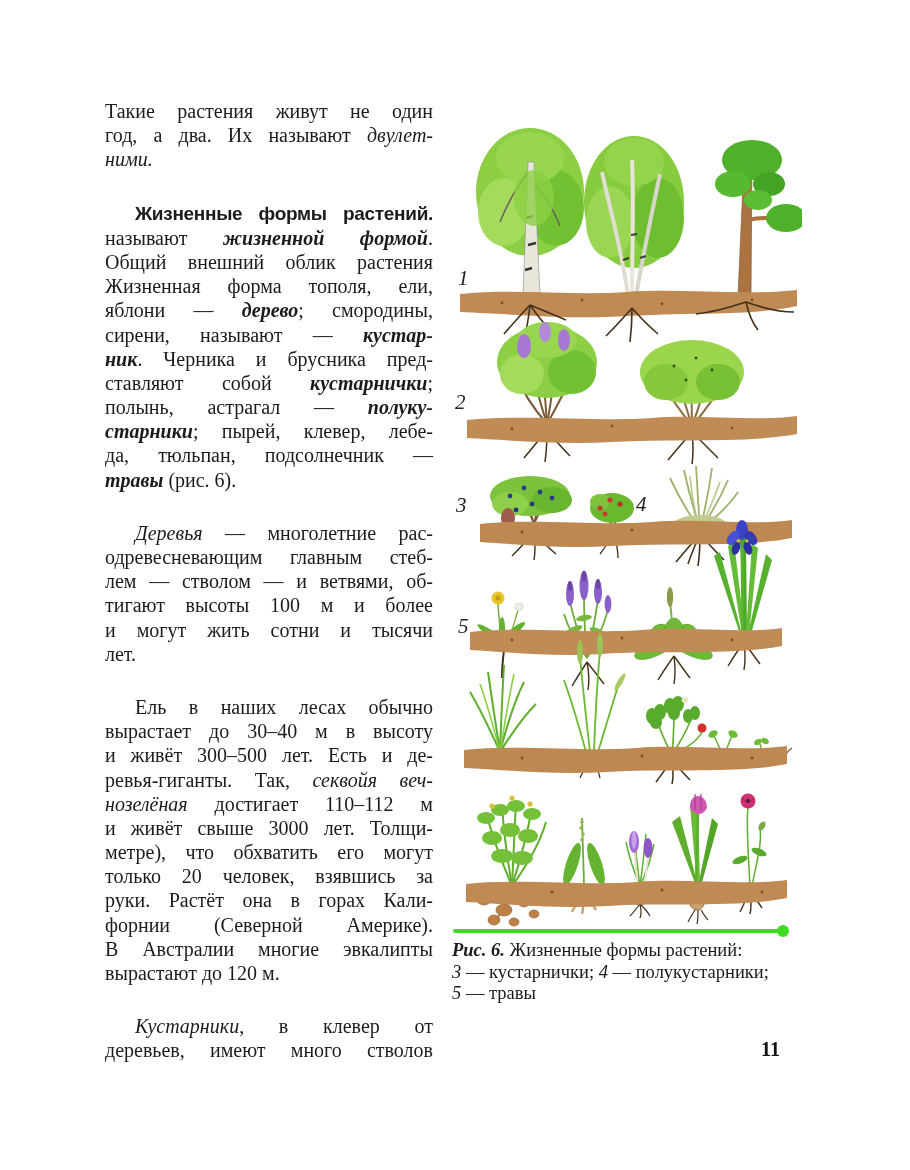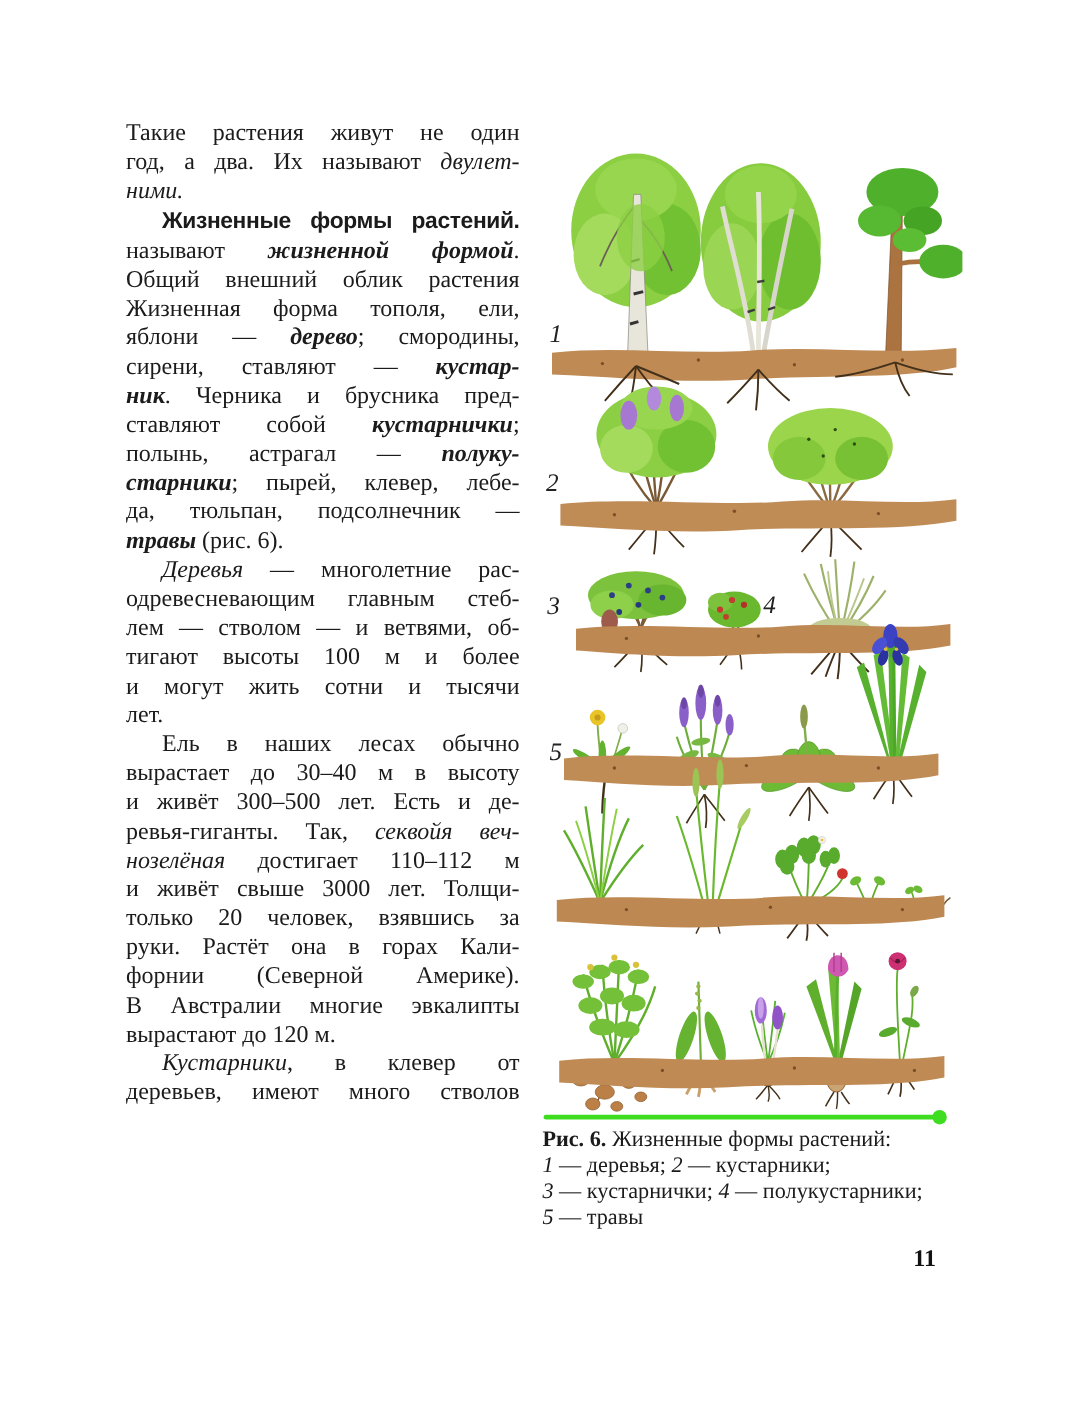--- a/index.html
+++ b/index.html
@@ -17,7 +17,7 @@
     text-align:justify; text-align-last:left; color:#1b1b1b;
   }
   .tline.just { white-space:normal; text-align-last:justify; }
-  .tline.ind { text-indent:30px; }
+  .tline.ind { text-indent:30px;margin-top:29px; }
   .s-n { font-style:normal; }
   .s-i { font-style:italic; }
   .s-b { font-weight:bold; }

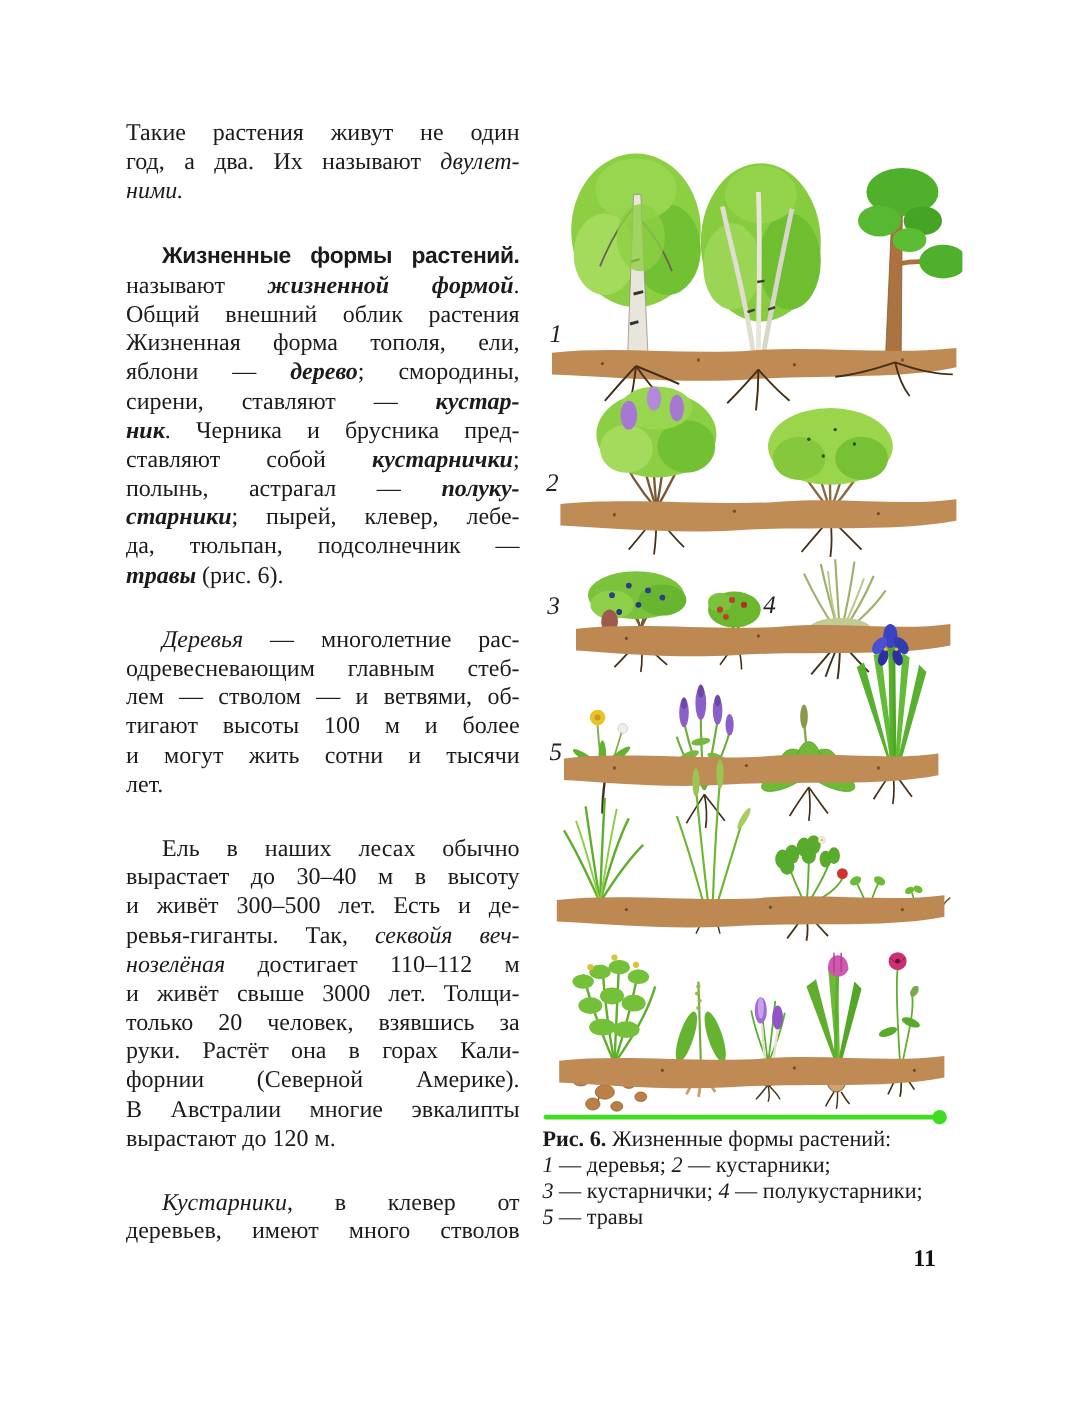--- a/index.html
+++ b/index.html
@@ -65,7 +65,7 @@
       <div class="tline just"><span class="s-n">Общий внешний облик растения</span></div>
       <div class="tline just"><span class="s-n">Жизненная форма тополя, ели,</span></div>
       <div class="tline just"><span class="s-n">яблони — </span><span class="s-bi">дерево</span><span class="s-n">; смородины,</span></div>
-      <div class="tline just"><span class="s-n">сирени, ставляют — </span><span class="s-bi">кустар-</span></div>
+      <div class="tline just"><span class="s-n">сирени, называют — </span><span class="s-bi">кустар-</span></div>
       <div class="tline just"><span class="s-bi">ник</span><span class="s-n">. Черника и брусника пред-</span></div>
       <div class="tline just"><span class="s-n">ставляют собой </span><span class="s-bi">кустарнички</span><span class="s-n">;</span></div>
       <div class="tline just"><span class="s-n">полынь, астрагал — </span><span class="s-bi">полуку-</span></div>

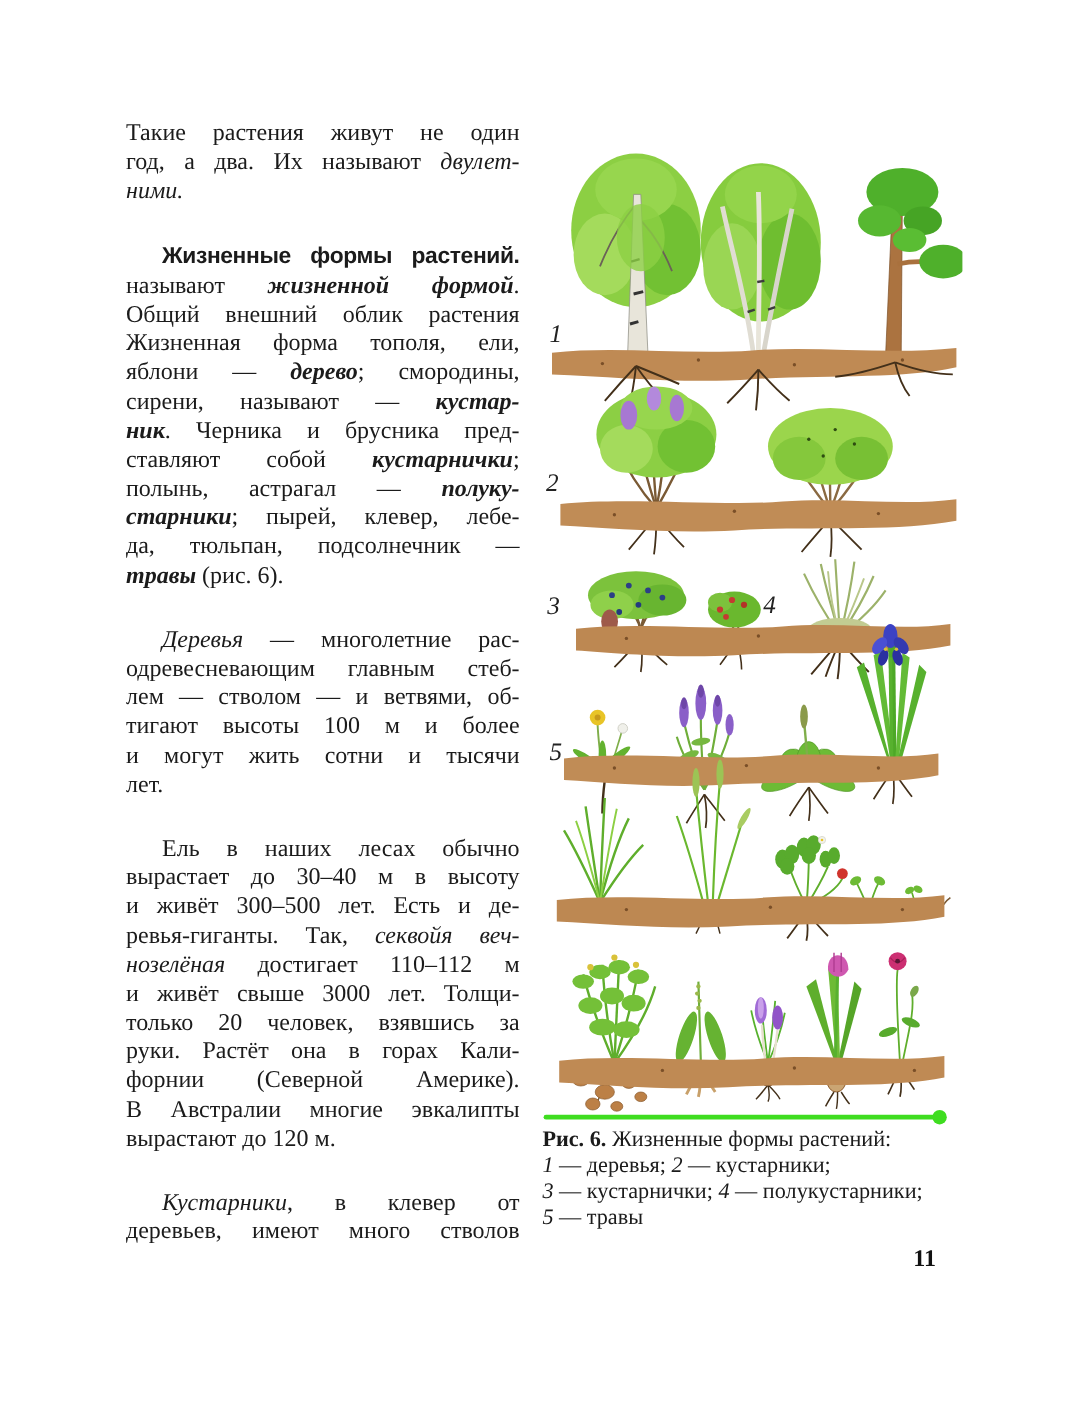--- a/index.html
+++ b/index.html
@@ -84,6 +84,7 @@
       <div class="tline just"><span class="s-n">ревья-гиганты. Так, </span><span class="s-i">секвойя веч-</span></div>
       <div class="tline just"><span class="s-i">нозелёная</span><span class="s-n"> достигает 110–112 м</span></div>
       <div class="tline just"><span class="s-n">и живёт свыше 3000 лет. Толщи-</span></div>
+      <div class="tline just"><span class="s-n">метре), что обхватить его могут</span></div>
       <div class="tline just"><span class="s-n">только 20 человек, взявшись за</span></div>
       <div class="tline just"><span class="s-n">руки. Растёт она в горах Кали-</span></div>
       <div class="tline just"><span class="s-n">форнии (Северной Америке).</span></div>

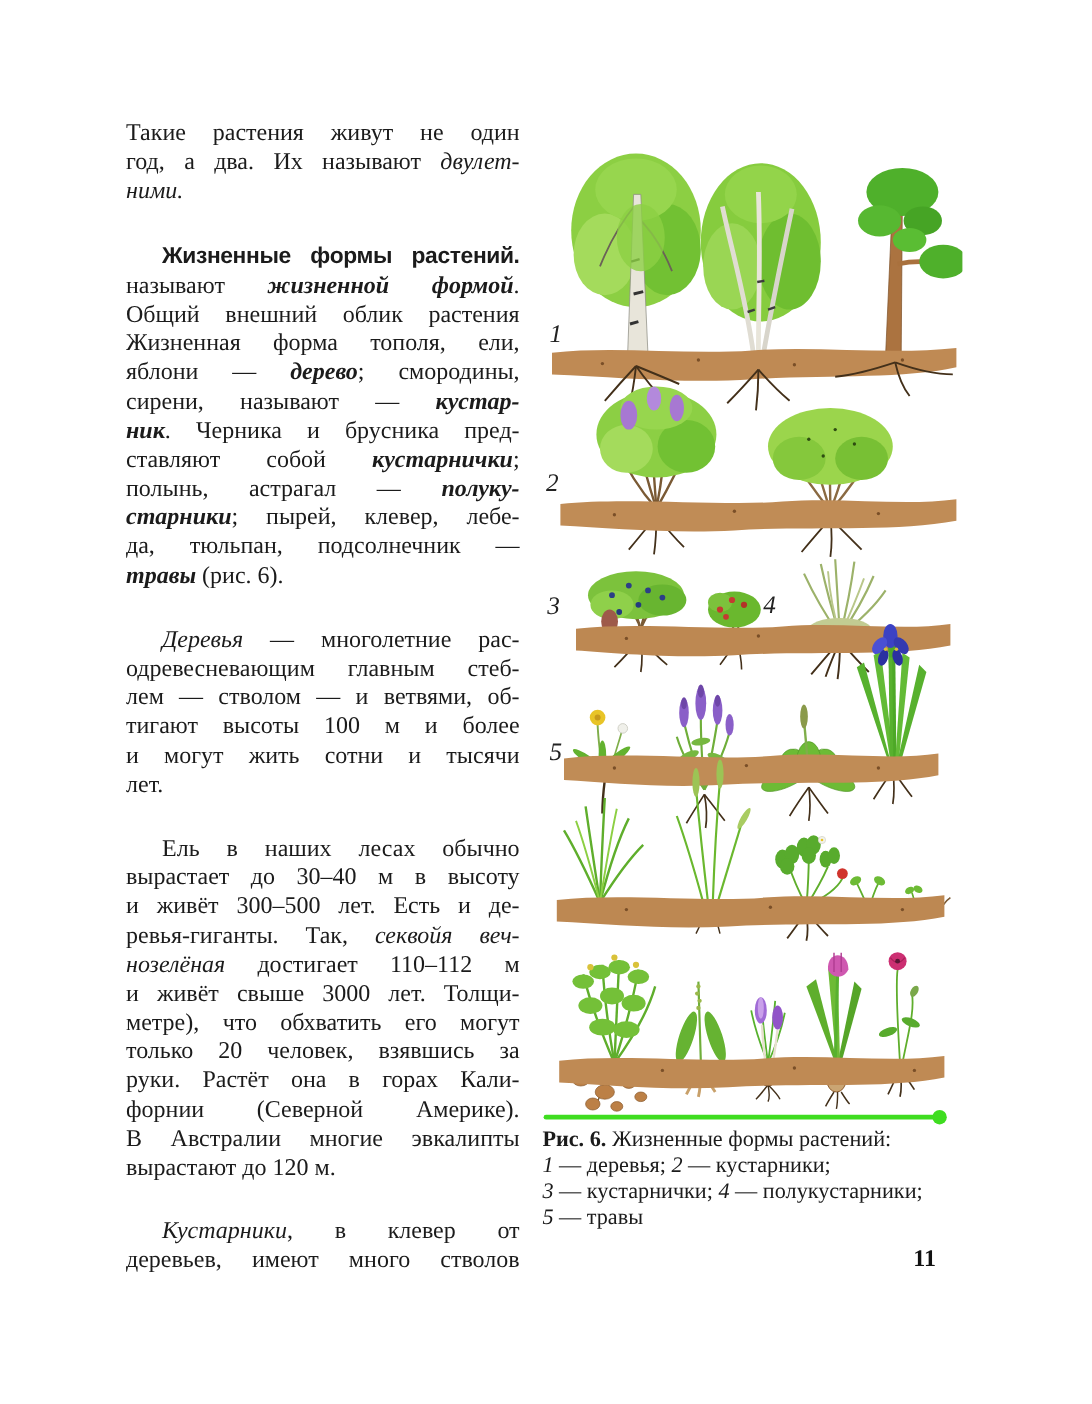--- a/index.html
+++ b/index.html
@@ -20,7 +20,7 @@
   .tline.ind { text-indent:30px;margin-top:29px; }
   .s-n { font-style:normal; }
   .s-i { font-style:italic; }
-  .s-b { font-weight:bold; }
+  .s-b { font-weight:bold;font-style:italic; }
   .s-bi { font-weight:bold; font-style:italic; }
   .s-bs { font-family:"Liberation Sans", sans-serif; font-weight:bold; font-size:19px; letter-spacing:-0.3px; }
   

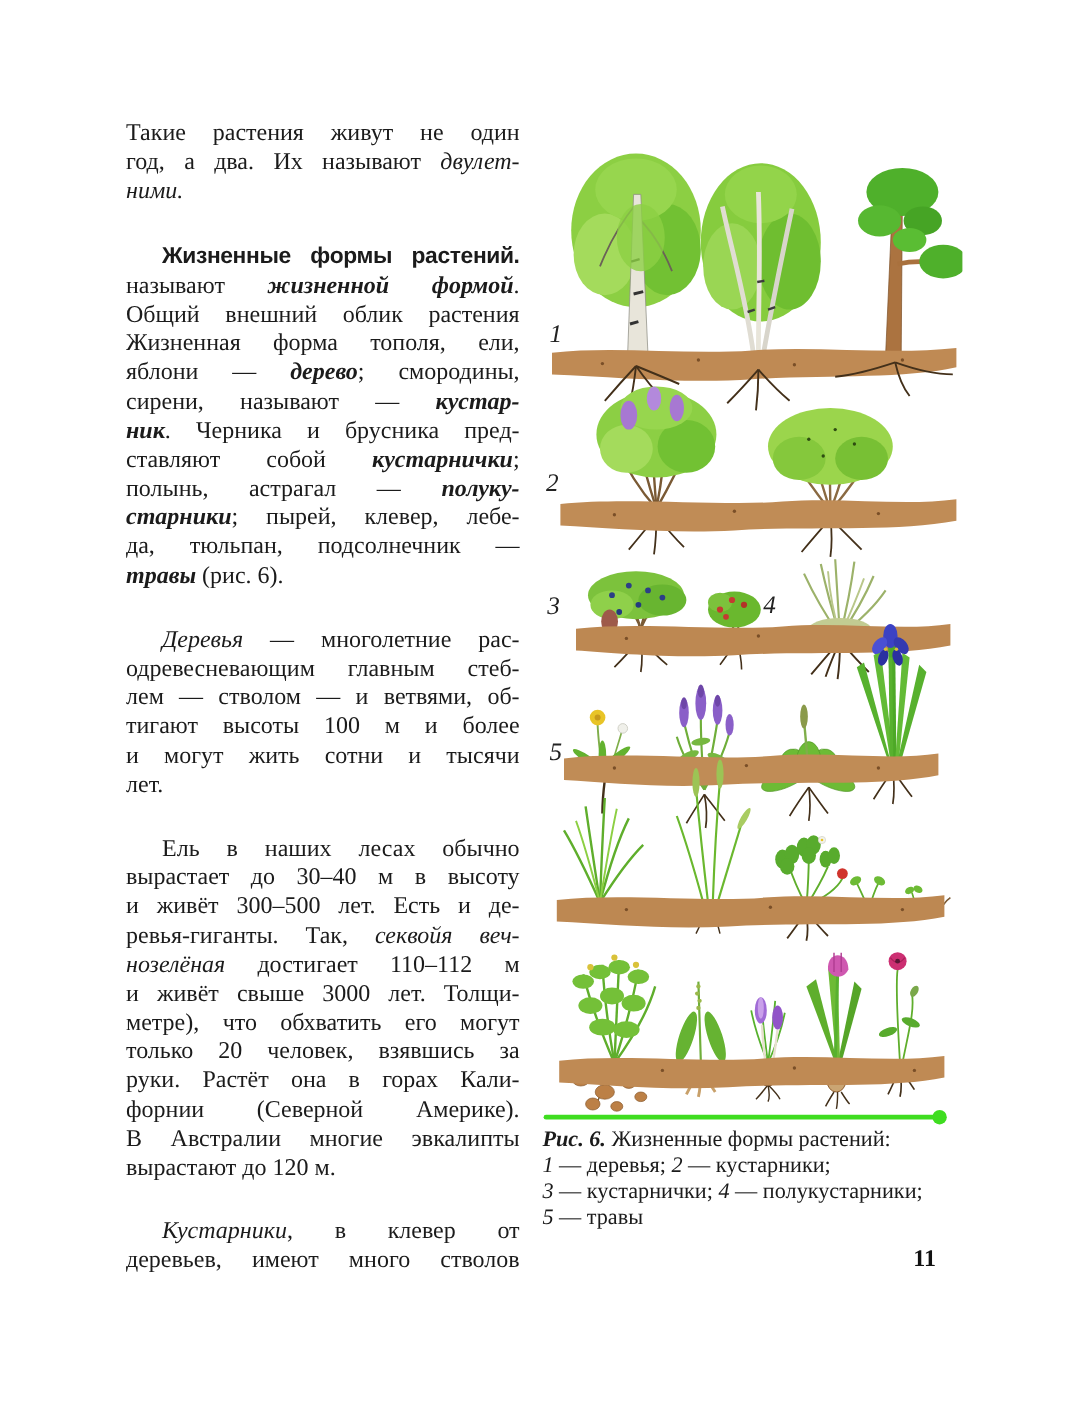--- a/index.html
+++ b/index.html
@@ -555,7 +555,6 @@
 
   <div class="caption" id="caption">
       <div class="cline"><span class="s-b">Рис. 6.</span><span class="s-n"> Жизненные формы растений:</span></div>
-      <div class="cline"><span class="s-i">1</span><span class="s-n"> — деревья; </span><span class="s-i">2</span><span class="s-n"> — кустарники;</span></div>
       <div class="cline"><span class="s-i">3</span><span class="s-n"> — кустарнички; </span><span class="s-i">4</span><span class="s-n"> — полукустарники;</span></div>
       <div class="cline"><span class="s-i">5</span><span class="s-n"> — травы</span></div>
     </div>

